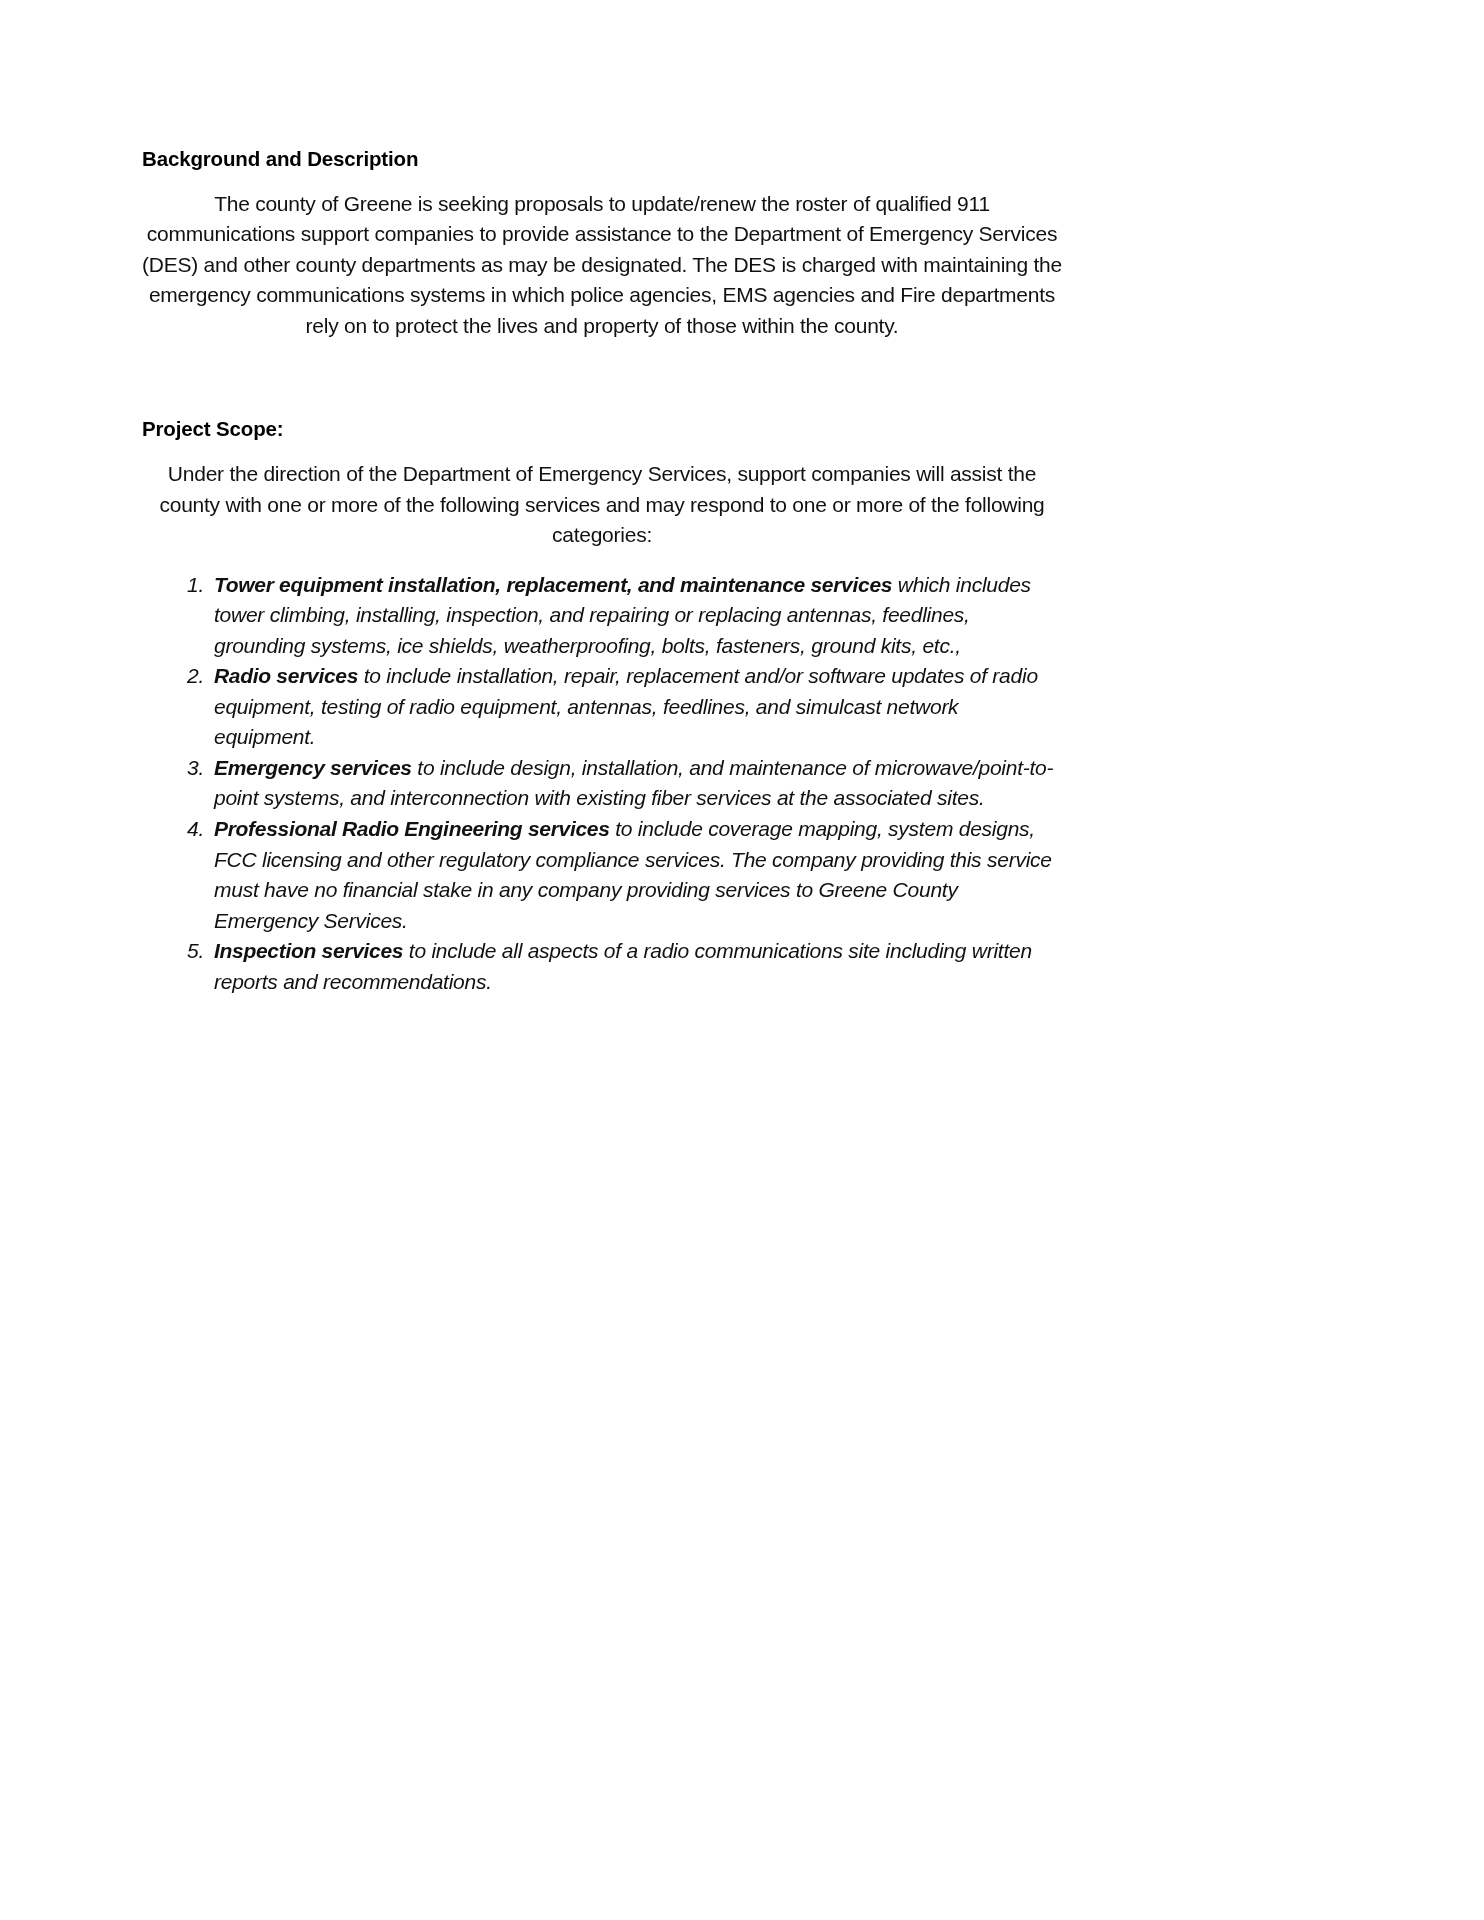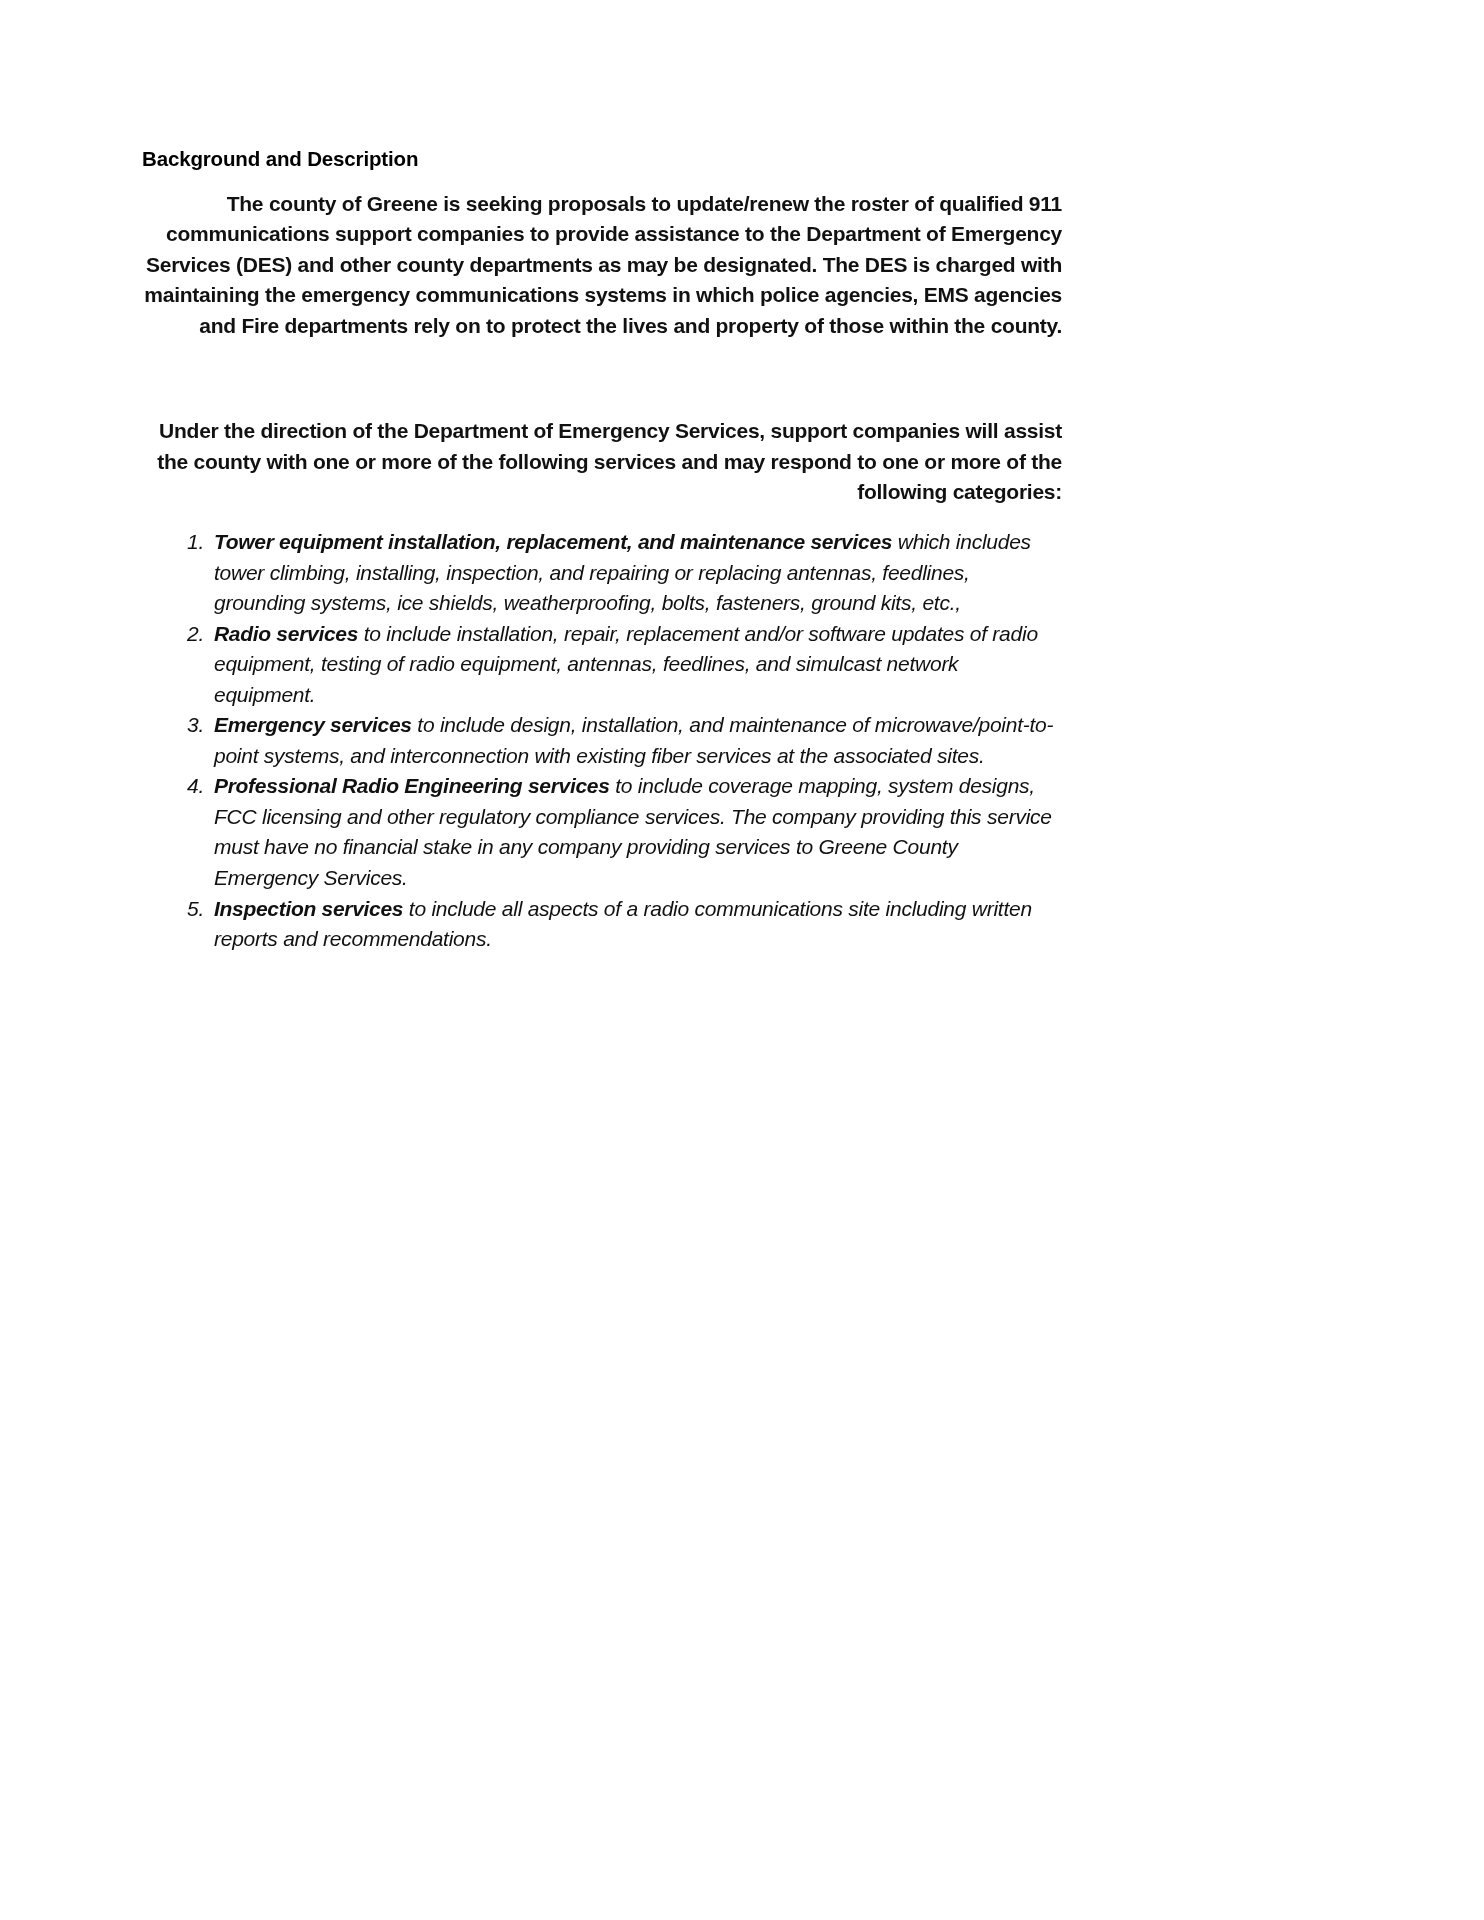--- a/index.html
+++ b/index.html
@@ -49,8 +49,7 @@
     margin: 0 0 19px 0;
     letter-spacing: -0.25px;
     color: #111111;
-    text-align: right;
-    font-weight: bold;
+    text-align: center;
   }
 
   .gap-large {

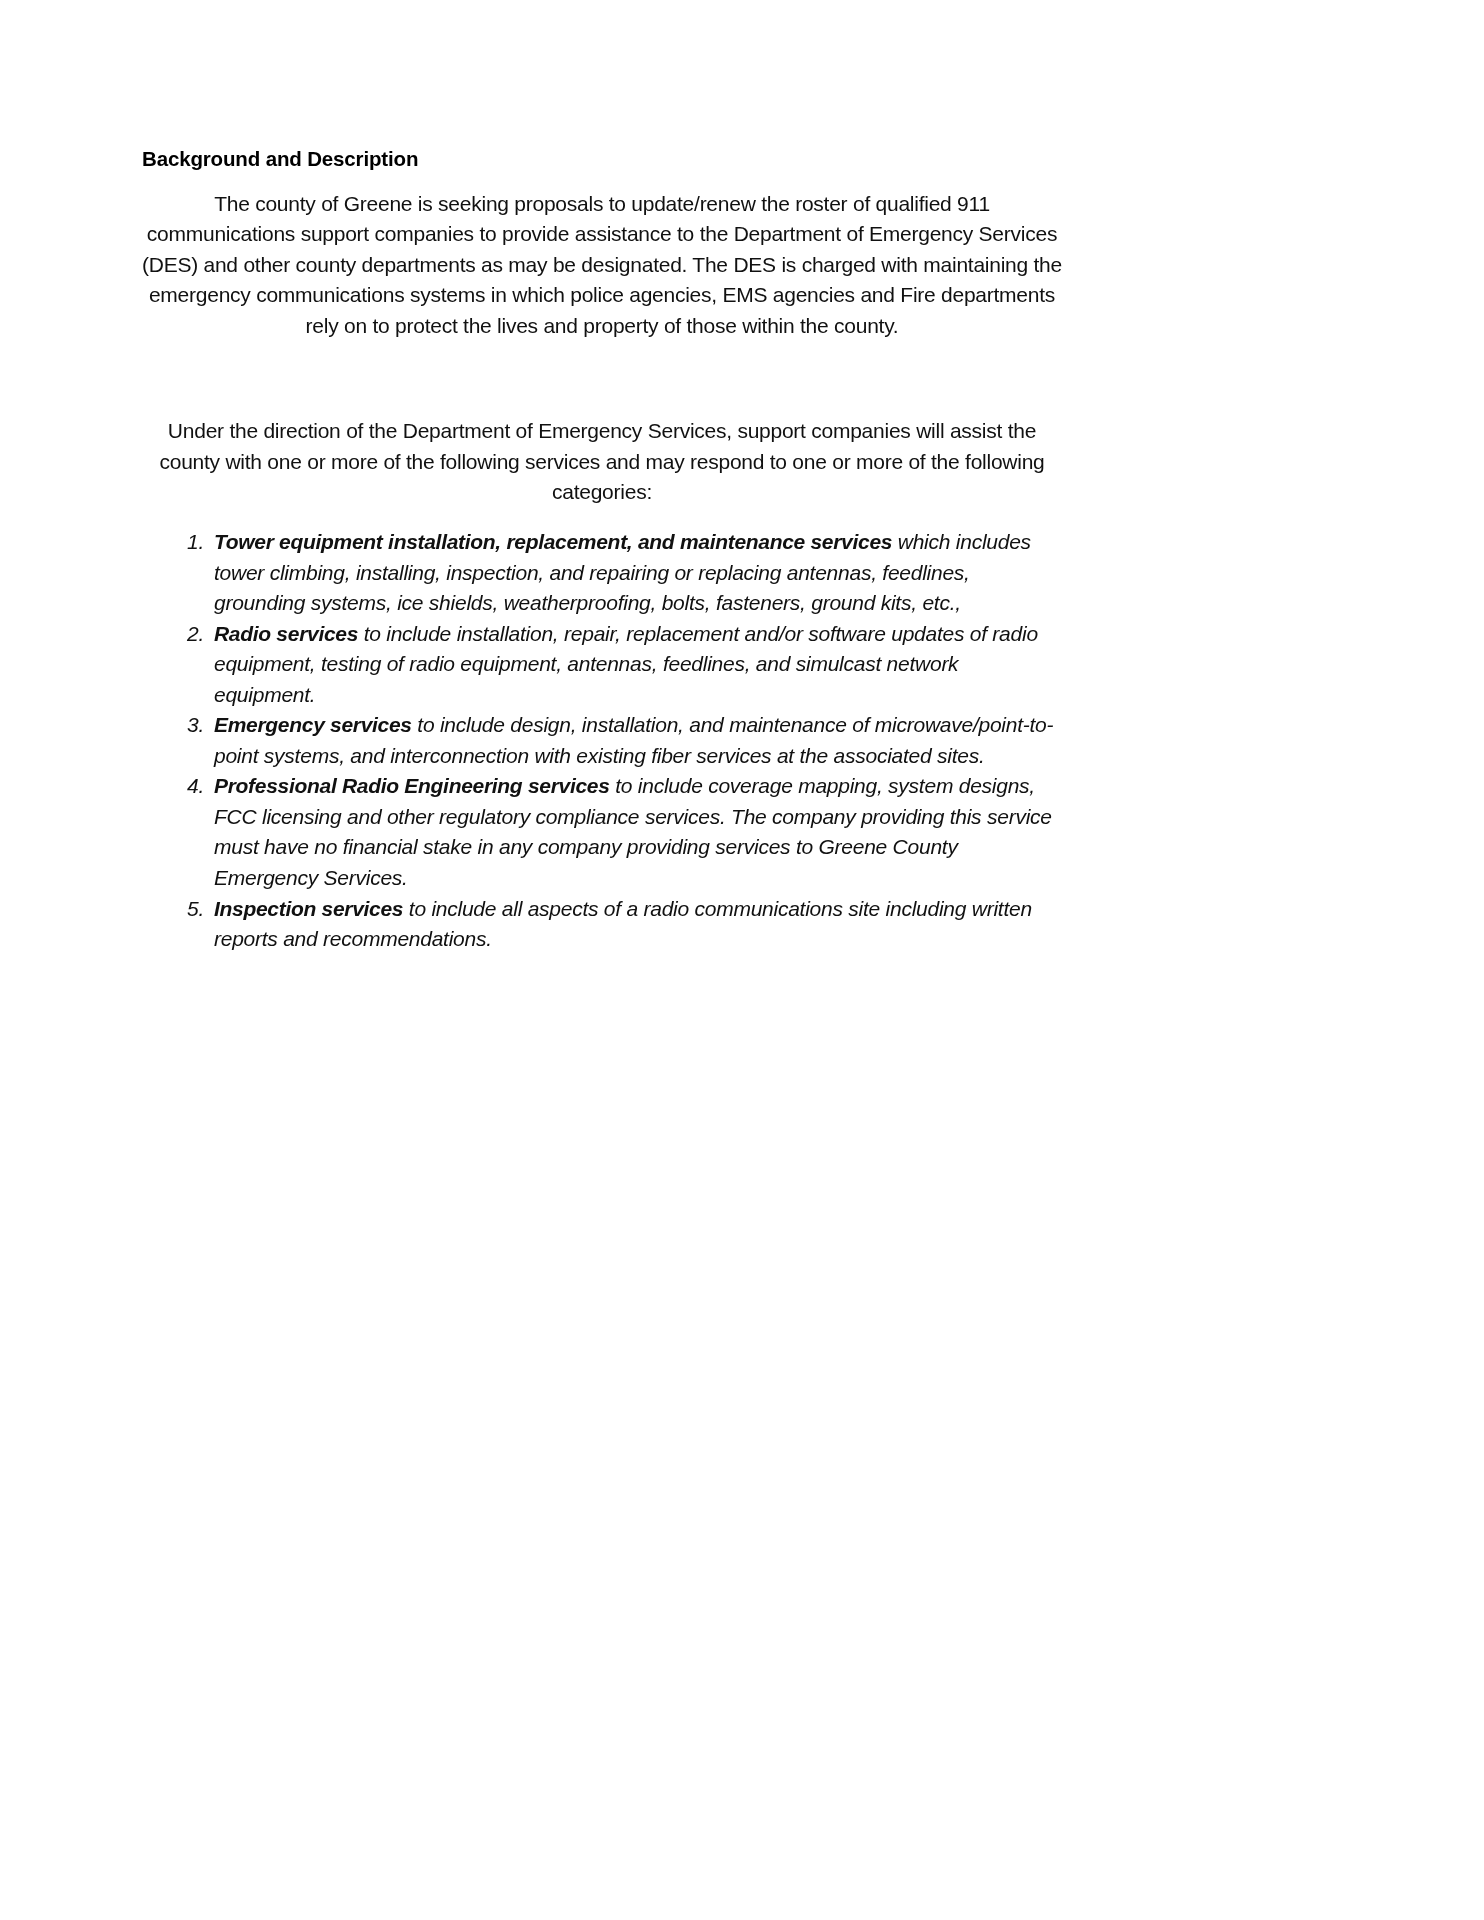--- a/index.html
+++ b/index.html
@@ -109,6 +109,7 @@
 
     <div class="gap-large"></div>
 
+    <h2 class="section-heading heading-block-2">Project Scope:</h2>
 
     <p class="body-text">Under the direction of the Department of Emergency Services, support companies will assist the county with one or more of the following services and may respond to one or more of the following categories:</p>
 

